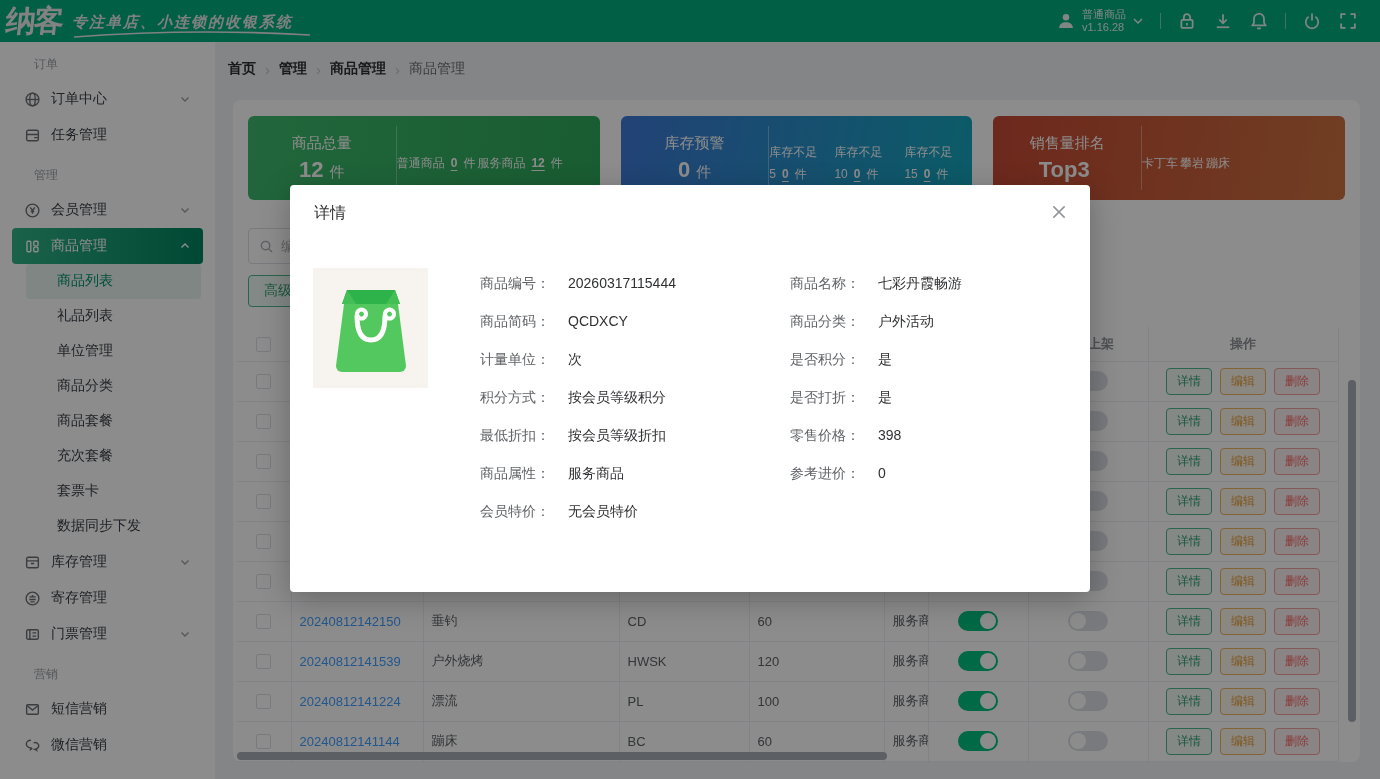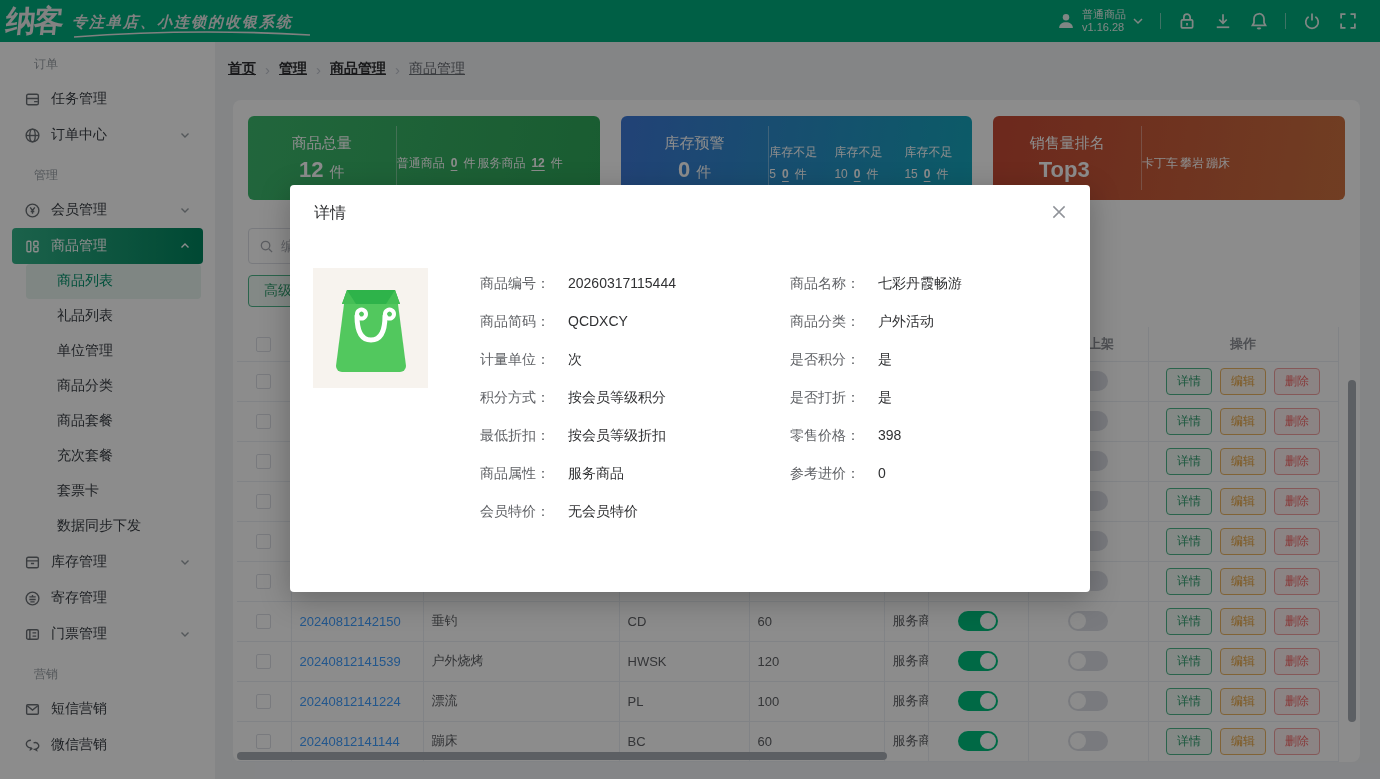--- a/index.html
+++ b/index.html
@@ -41,7 +41,7 @@
   .main { position:absolute; left:215px; top:42px; width:1165px; height:737px; z-index:1; }
   .breadcrumb { position:absolute; left:13px; top:18px; display:flex;
     align-items:center; gap:9px; font-size:14px; }
-  .bc-item { color:#303133; font-weight:bold; cursor:pointer;text-decoration:underline; }
+  .bc-item { color:#303133; font-weight:bold; cursor:pointer; }
   .bc-item.last { color:#6B6F75; font-weight:normal; cursor:default; }
   .bc-sep { color:#C0C4CC; font-size:15px; }
 

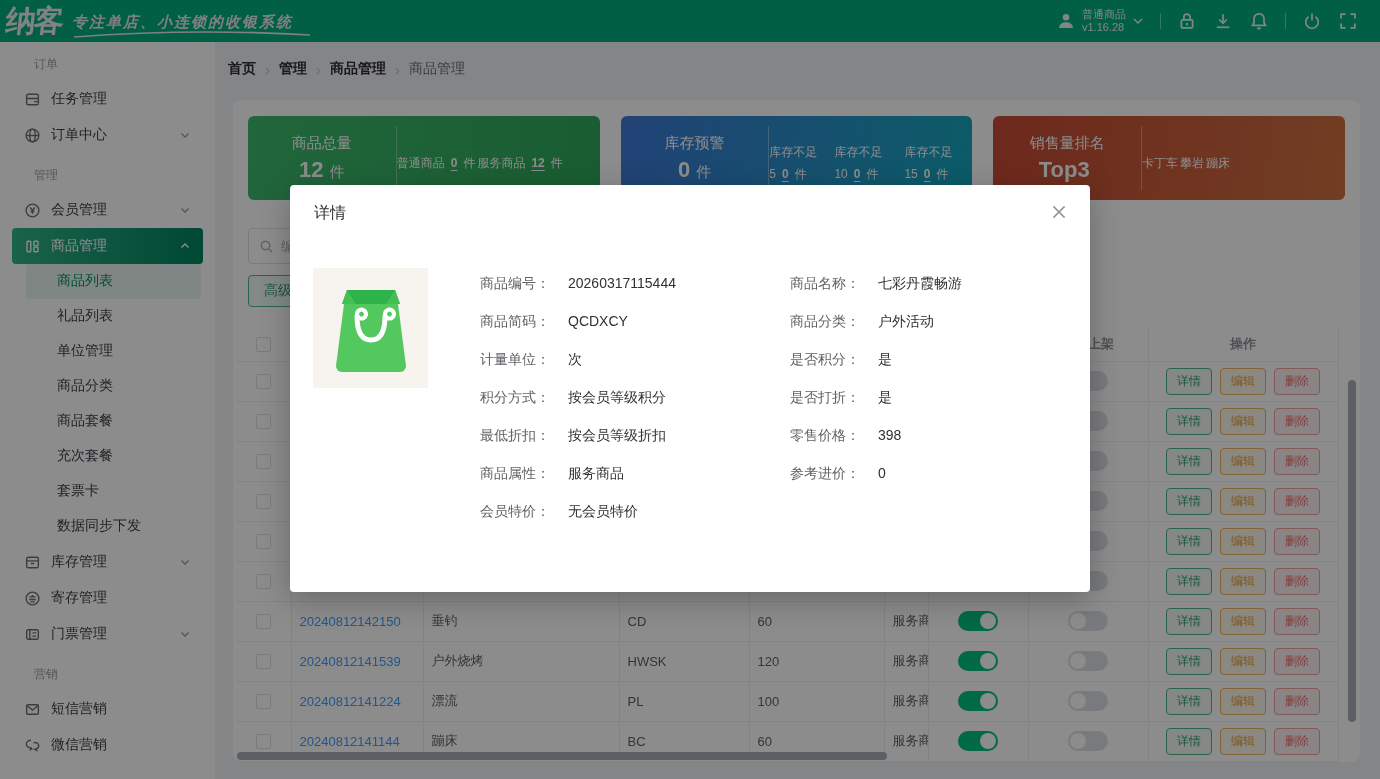--- a/index.html
+++ b/index.html
@@ -194,15 +194,6 @@
     <div class="side-item">
       <span class="s-icon">
         <svg viewBox="0 0 16 16" width="17" height="17" fill="none" stroke="currentColor" stroke-width="1.3">
-          <rect x="2.5" y="3" width="11" height="10" rx="1.5"></rect>
-          <path d="M2.5 7h11M9.5 10H13"></path>
-        </svg>
-      </span>
-      <span class="s-label">任务管理</span>
-    </div>
-    <div class="side-item">
-      <span class="s-icon">
-        <svg viewBox="0 0 16 16" width="17" height="17" fill="none" stroke="currentColor" stroke-width="1.3">
           <circle cx="8" cy="8" r="6"></circle>
           <ellipse cx="8" cy="8" rx="2.6" ry="6"></ellipse>
           <path d="M2 8h12"></path>
@@ -214,6 +205,15 @@
           <path d="M2.5 4.5L6 8l3.5-3.5"></path>
         </svg>
       </span>
+    </div>
+    <div class="side-item">
+      <span class="s-icon">
+        <svg viewBox="0 0 16 16" width="17" height="17" fill="none" stroke="currentColor" stroke-width="1.3">
+          <rect x="2.5" y="3" width="11" height="10" rx="1.5"></rect>
+          <path d="M2.5 7h11M9.5 10H13"></path>
+        </svg>
+      </span>
+      <span class="s-label">任务管理</span>
     </div>
     <div class="side-section">管理</div>
     <div class="side-item">

